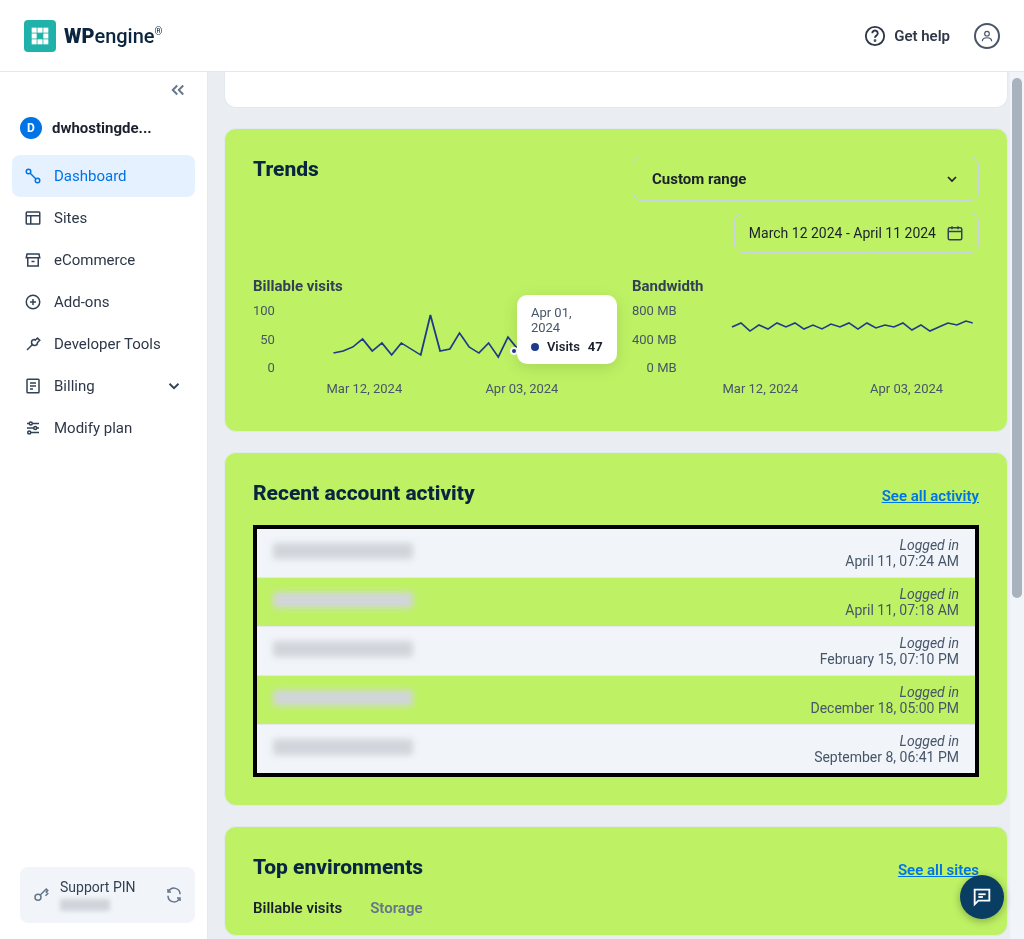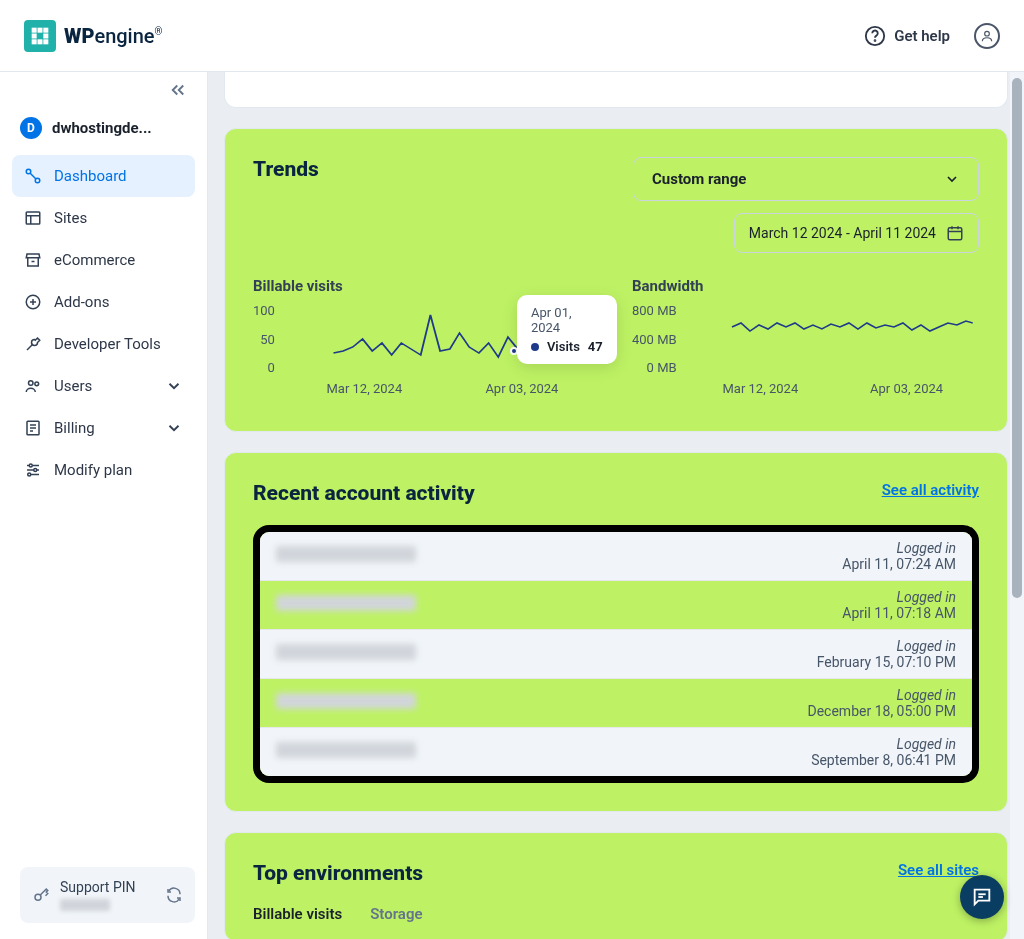--- a/index.html
+++ b/index.html
@@ -171,17 +171,6 @@
       </li>
       <li class="nav-item">
         <svg viewBox="0 0 24 24" fill="none" stroke="#334155" stroke-width="2">
-            <circle cx="9" cy="8" r="3"></circle>
-            <circle cx="17" cy="9" r="2.5"></circle>
-            <path d="M3 20c0-3 3-5 6-5s6 2 6 5"></path>
-          </svg>
-        <span>Users</span>
-        <svg class="chev" width="14" height="14" viewBox="0 0 24 24" fill="none" stroke="#334155" stroke-width="2.5">
-            <polyline points="6 9 12 15 18 9"></polyline>
-          </svg>
-      </li>
-      <li class="nav-item">
-        <svg viewBox="0 0 24 24" fill="none" stroke="#334155" stroke-width="2">
             <rect x="4" y="3" width="16" height="18" rx="1"></rect>
             <line x1="8" y1="8" x2="16" y2="8"></line>
             <line x1="8" y1="12" x2="16" y2="12"></line>

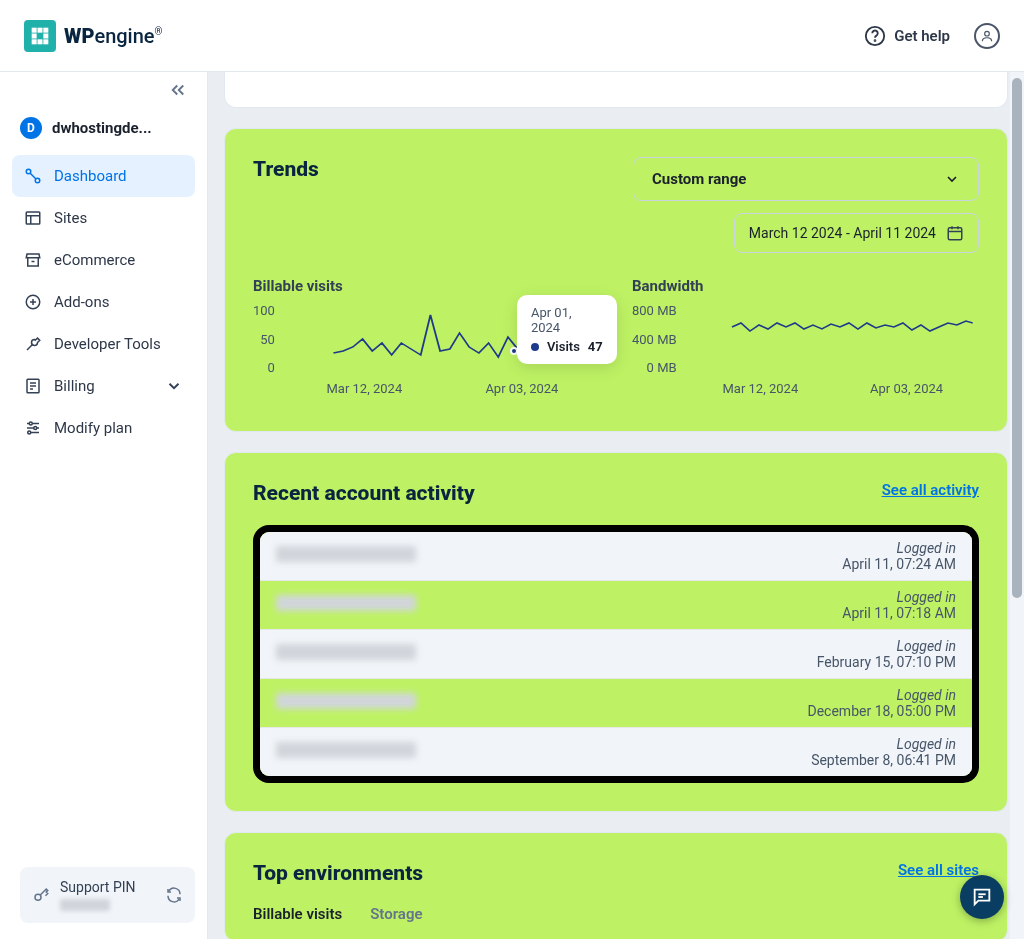--- a/index.html
+++ b/index.html
@@ -59,7 +59,7 @@
   .tooltip-val { font-weight:700;}
   .point-dot { position:absolute; width:8px; height:8px; border-radius:50%; background:#1e3a8a; border:2px solid #fff; top:44px; left:225px; }
 
-  .activity-head { display:flex; justify-content:space-between; align-items:flex-start; margin-bottom:20px;}
+  .activity-head { display:flex; justify-content:space-between; align-items:flex-end; margin-bottom:20px;}
   .link { color:#0073e6; font-weight:600; text-decoration:underline; cursor:pointer; font-size:15px;}
   .activity-table { border:7px solid #000000; border-radius:16px; overflow:hidden;}
   .activity-row { display:flex; justify-content:space-between; padding:8px 16px; border-bottom:1px solid #e5e7eb;}

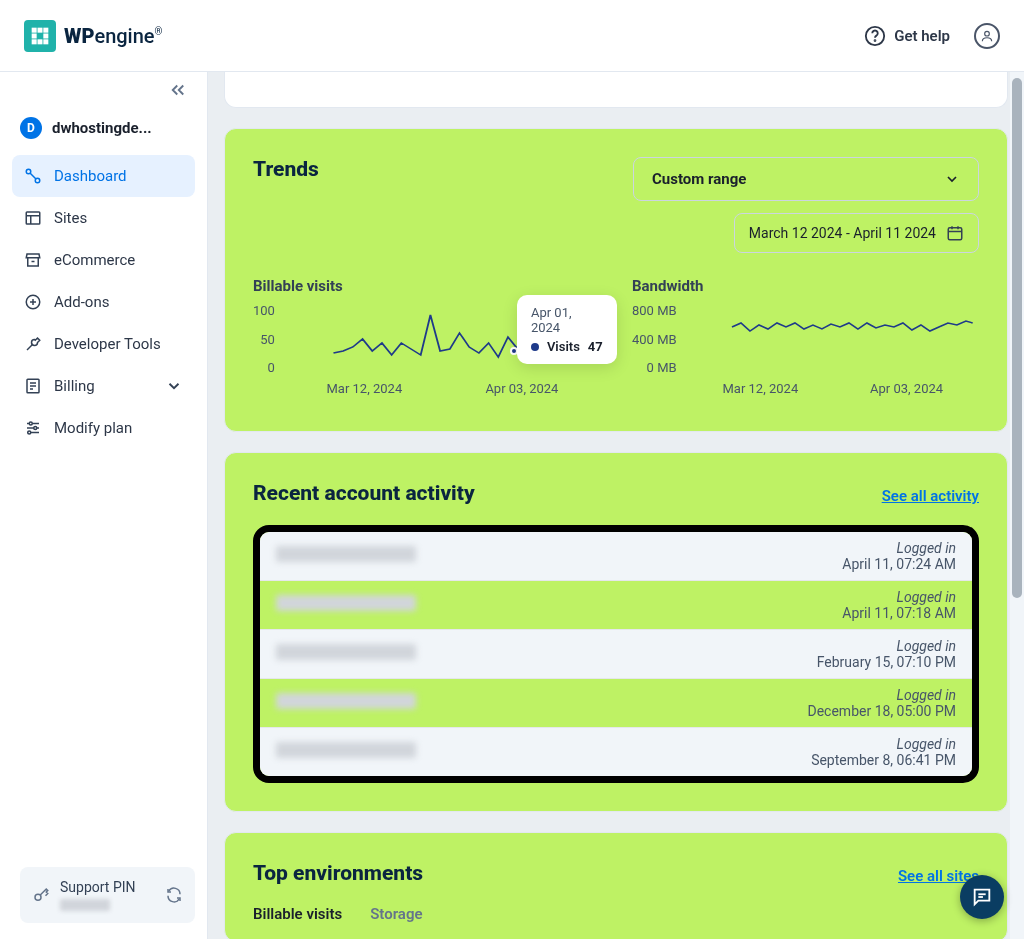--- a/index.html
+++ b/index.html
@@ -61,7 +61,7 @@
 
   .activity-head { display:flex; justify-content:space-between; align-items:flex-end; margin-bottom:20px;}
   .link { color:#0073e6; font-weight:600; text-decoration:underline; cursor:pointer; font-size:15px;}
-  .activity-table { border:7px solid #000000; border-radius:16px; overflow:hidden;}
+  .activity-table { border:4px solid #000000; border-radius:0; overflow:hidden;}
   .activity-row { display:flex; justify-content:space-between; padding:8px 16px; border-bottom:1px solid #e5e7eb;}
   .activity-row:last-child { border-bottom:none; }
   .activity-row:nth-child(odd) { background:#f1f5f9; }

